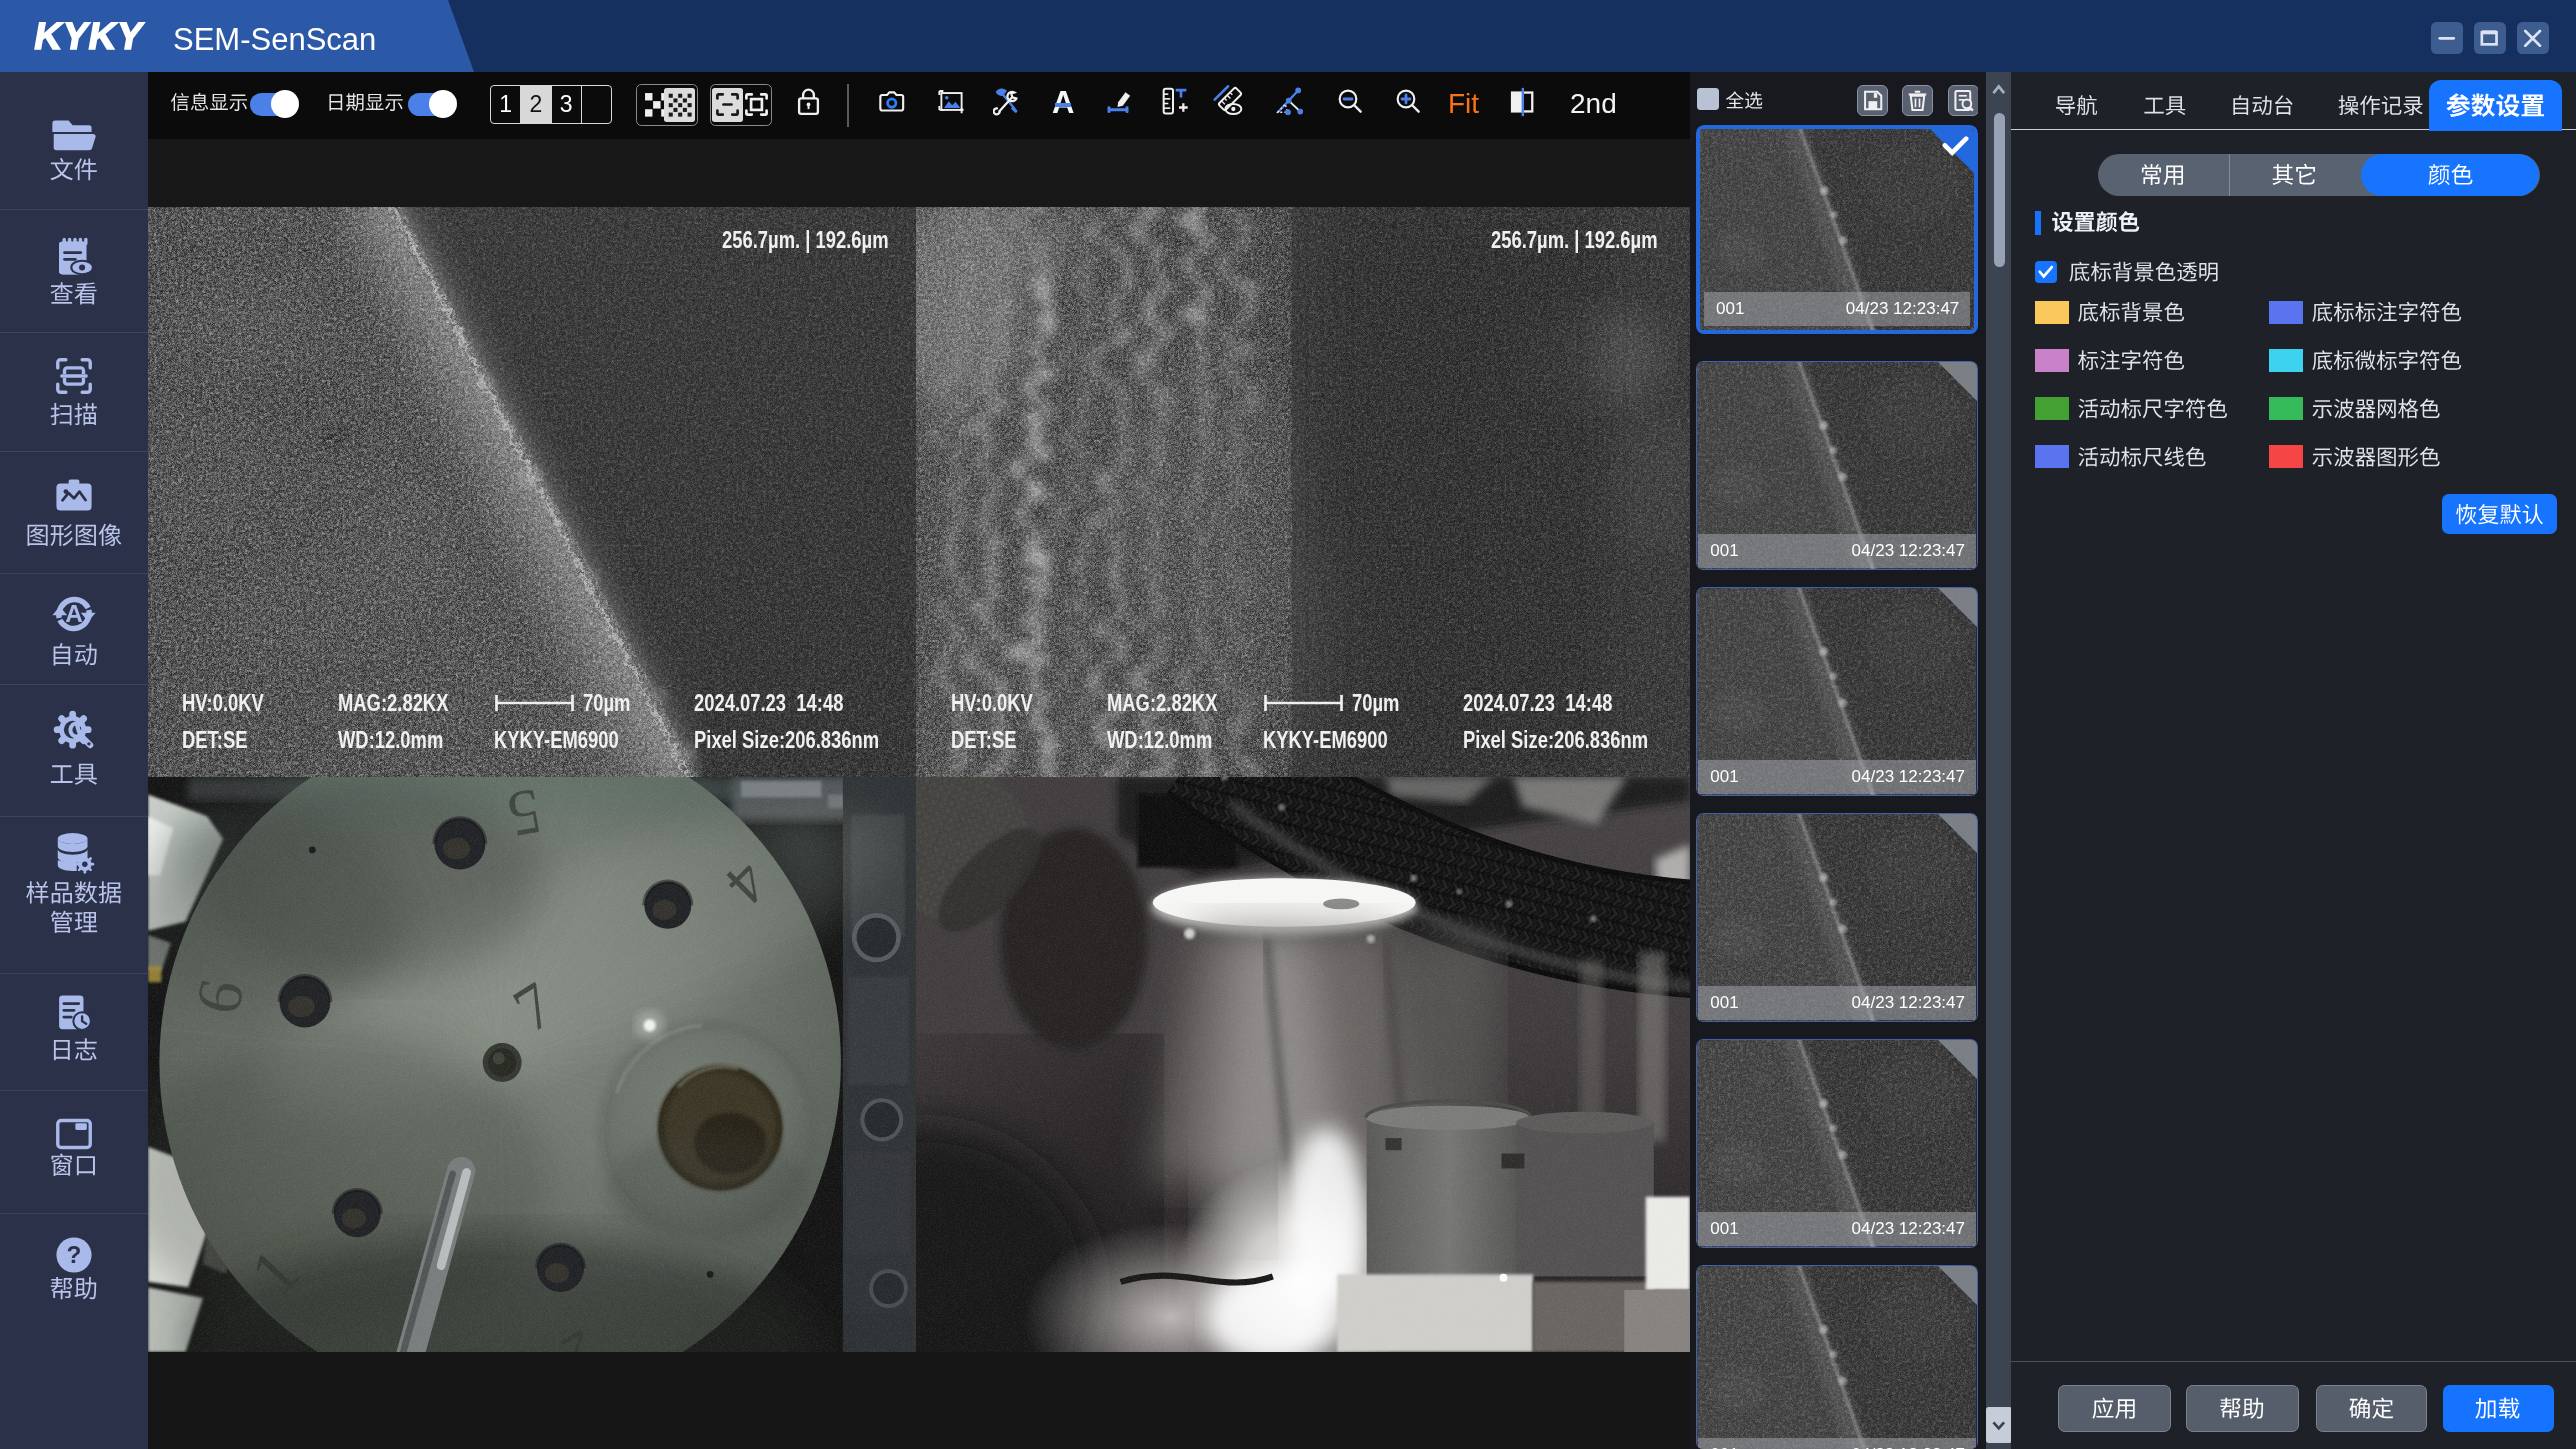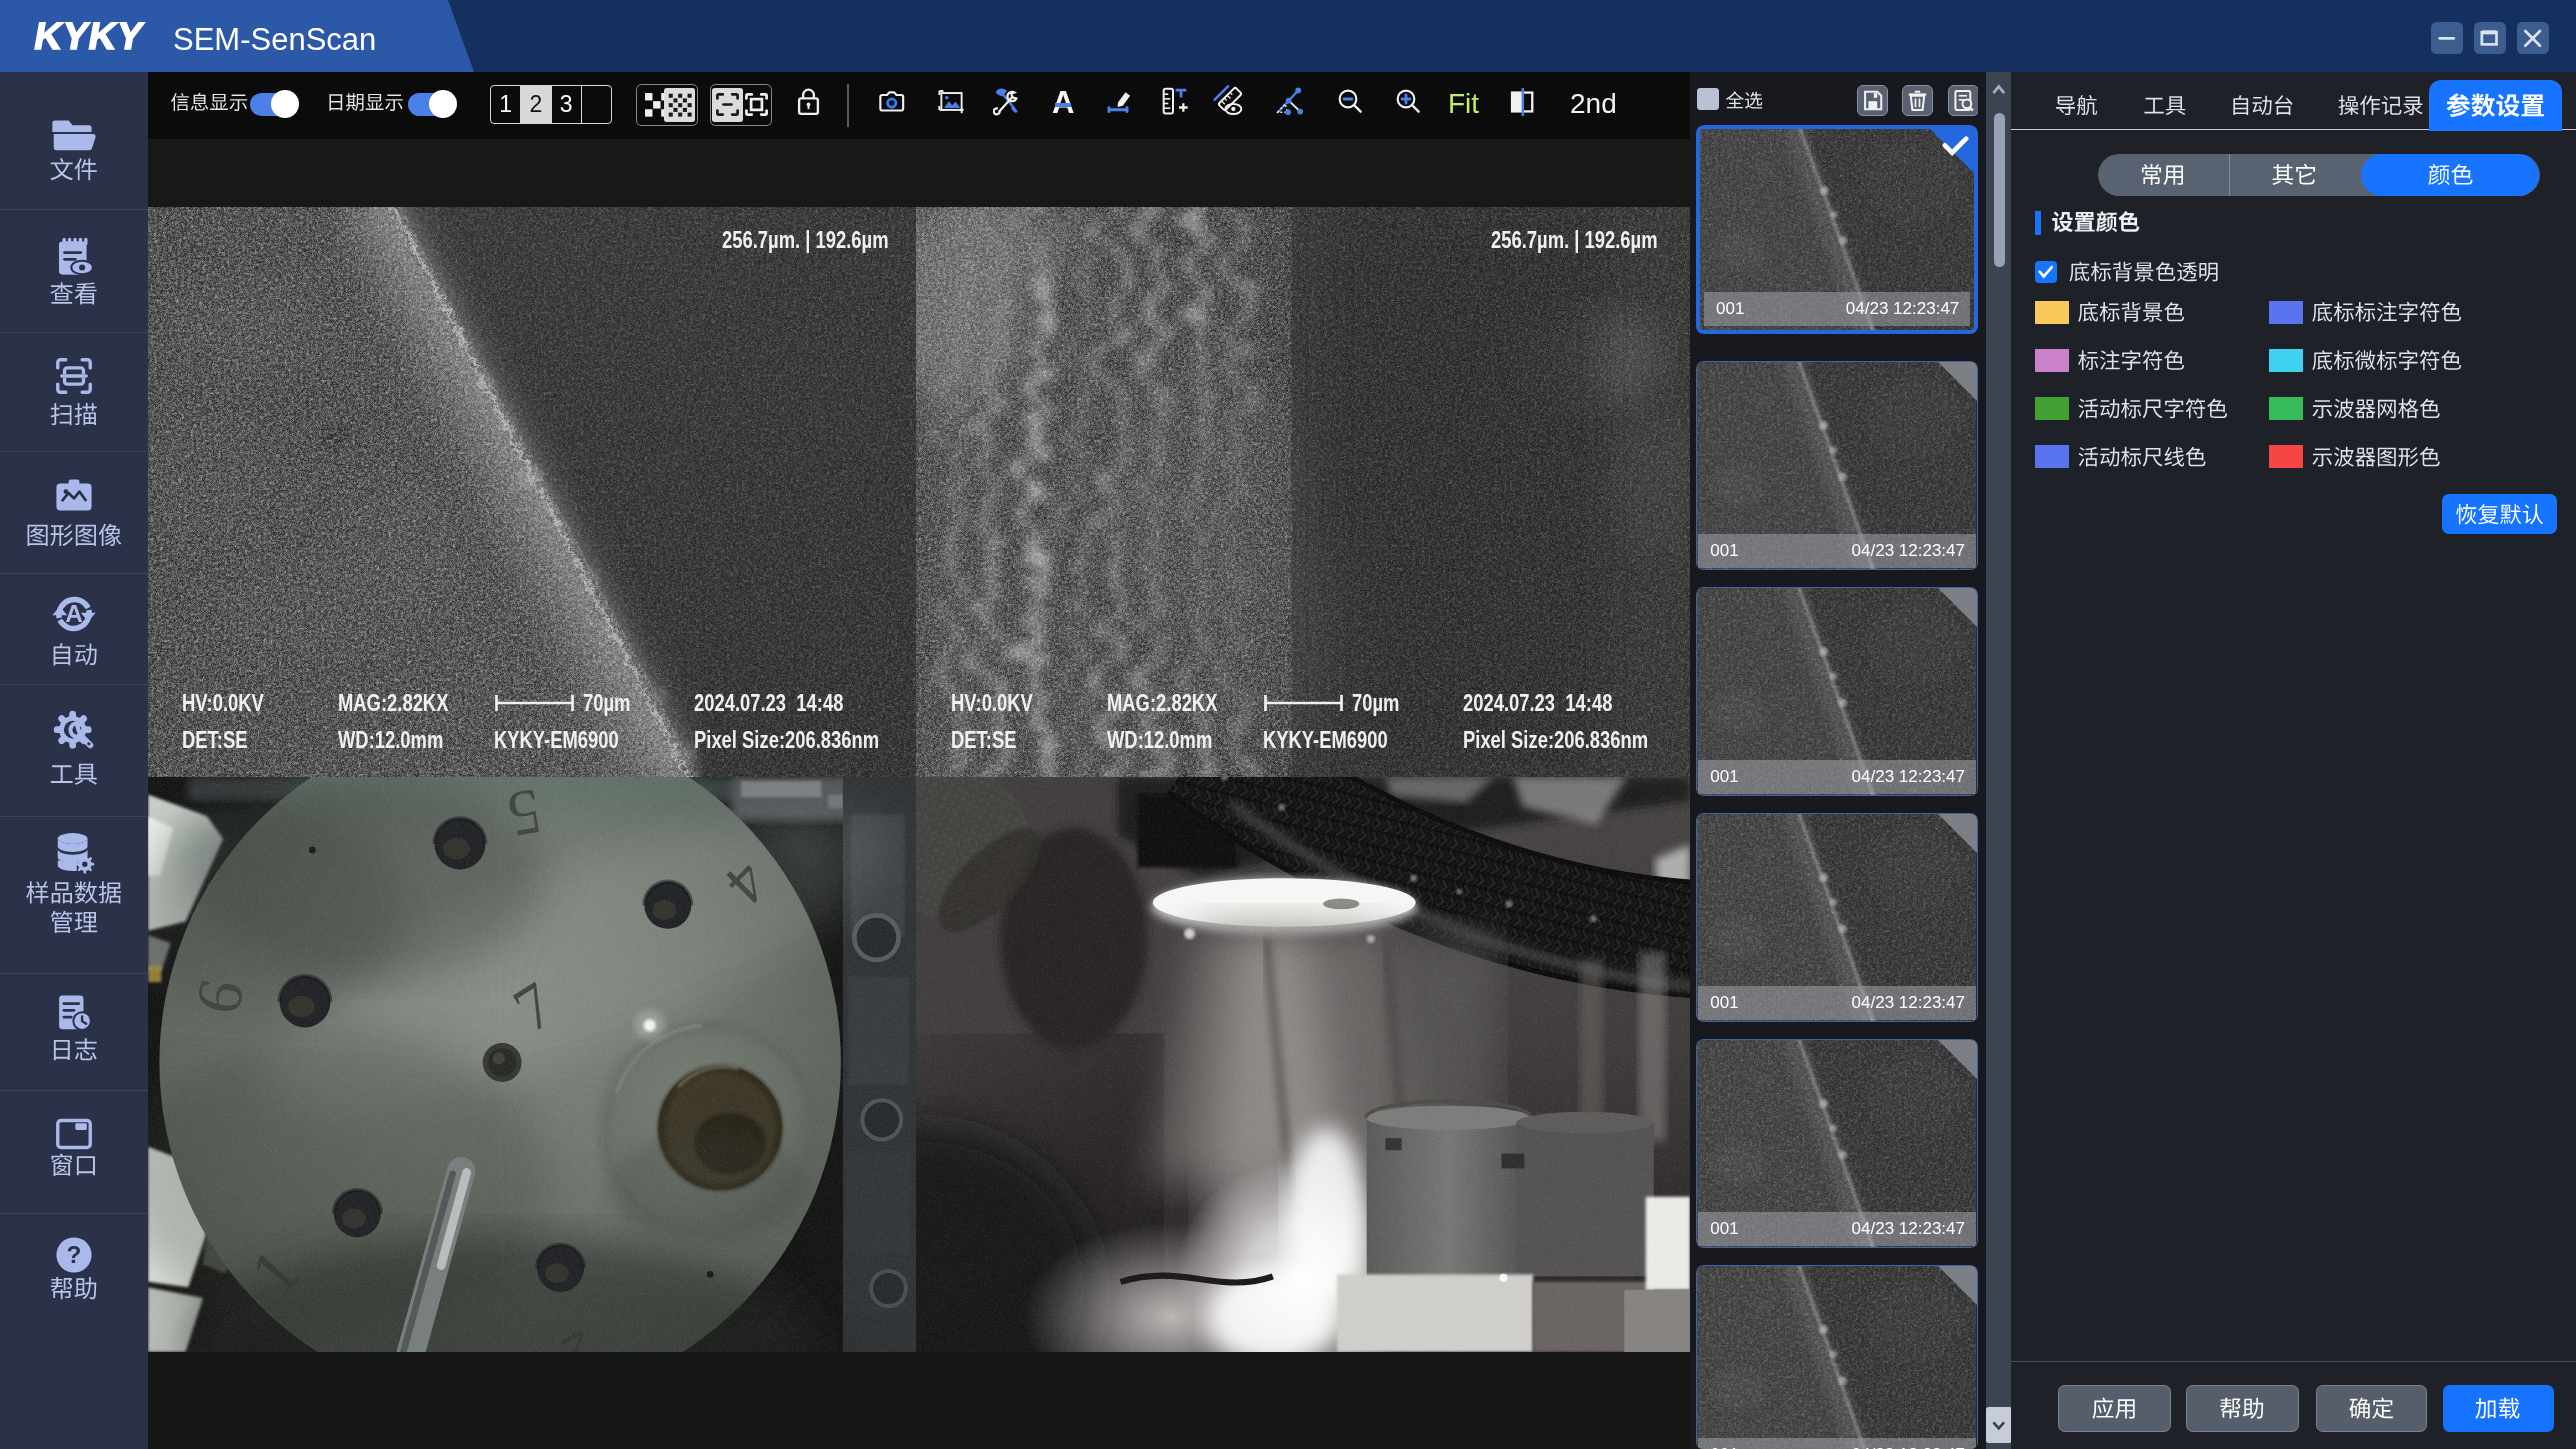--- a/index.html
+++ b/index.html
@@ -262,7 +262,7 @@
     <line x1="12" y1="18" x2="24" y2="18" stroke="#4a80e8" stroke-width="4.2" stroke-linecap="round"></line>
     <line x1="18" y1="12" x2="18" y2="24" stroke="#4a80e8" stroke-width="4.2" stroke-linecap="round"></line>
   </svg>
-<div class="lat" style="left:1448px;top:88px;font-size:28px;font-weight:normal;color:#bef264">Fit</div>
+<div class="lat" style="left:1448px;top:88px;font-size:28px;font-weight:normal;color:#f97316">Fit</div>
 <svg class="abs" style="left:1508px;top:85px" width="31" height="34" viewBox="0 0 46 50">
     <rect x="6" y="11" width="30" height="28" fill="none" stroke="#f0f0f0" stroke-width="3.4"></rect>
     <rect x="6" y="11" width="15" height="28" fill="#f0f0f0"></rect>

